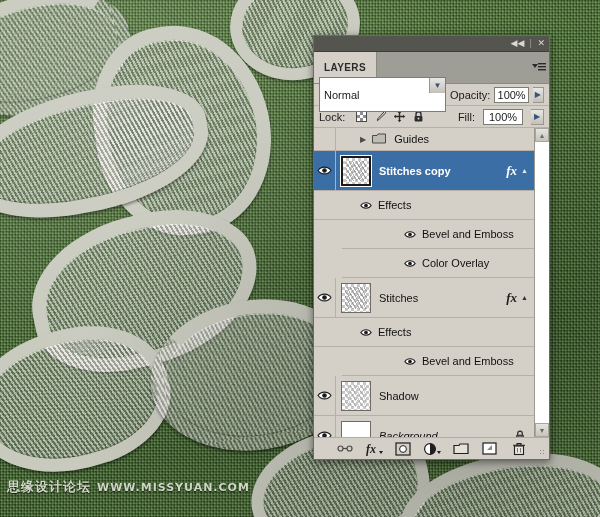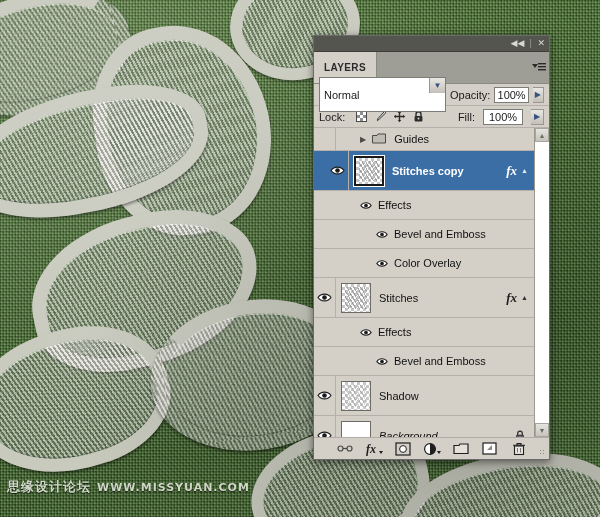--- a/index.html
+++ b/index.html
@@ -186,7 +186,7 @@
     border-bottom:1px solid #b5b1aa;
     position:relative;
   }
-  .layer-row.selected { background:#3b6ea5;padding-left:13px; }
+  .layer-row.selected { background:#3b6ea5; }
   .layer-row.group { height:23px; }
   .eye-cell {
     width:22px; height:100%;

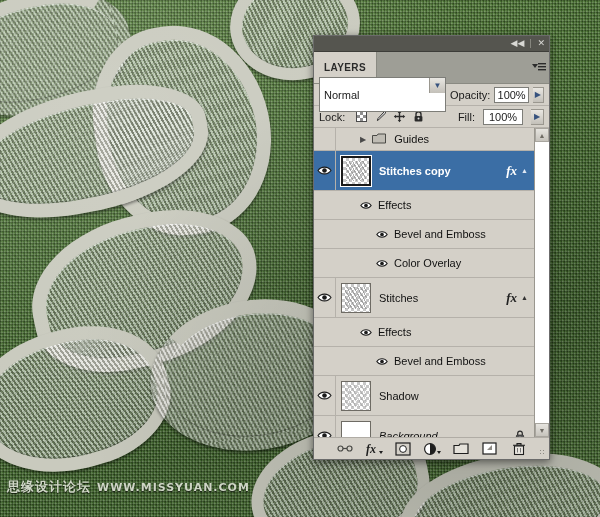--- a/index.html
+++ b/index.html
@@ -254,7 +254,7 @@
     background:#d4d0c8;
   }
   .effect-row.indent1 { padding-left:46px; }
-  .effect-row.indent2 { padding-left:62px; }
+  .effect-row.indent2 { padding-left:62px;margin-left:28px; }
   .effect-row .eye-s { margin-right:6px; display:flex; align-items:center; }
   .effect-label { font-size:11px; color:#111; }
   .effect-row.indent2 .effect-label { border-bottom:none; }

